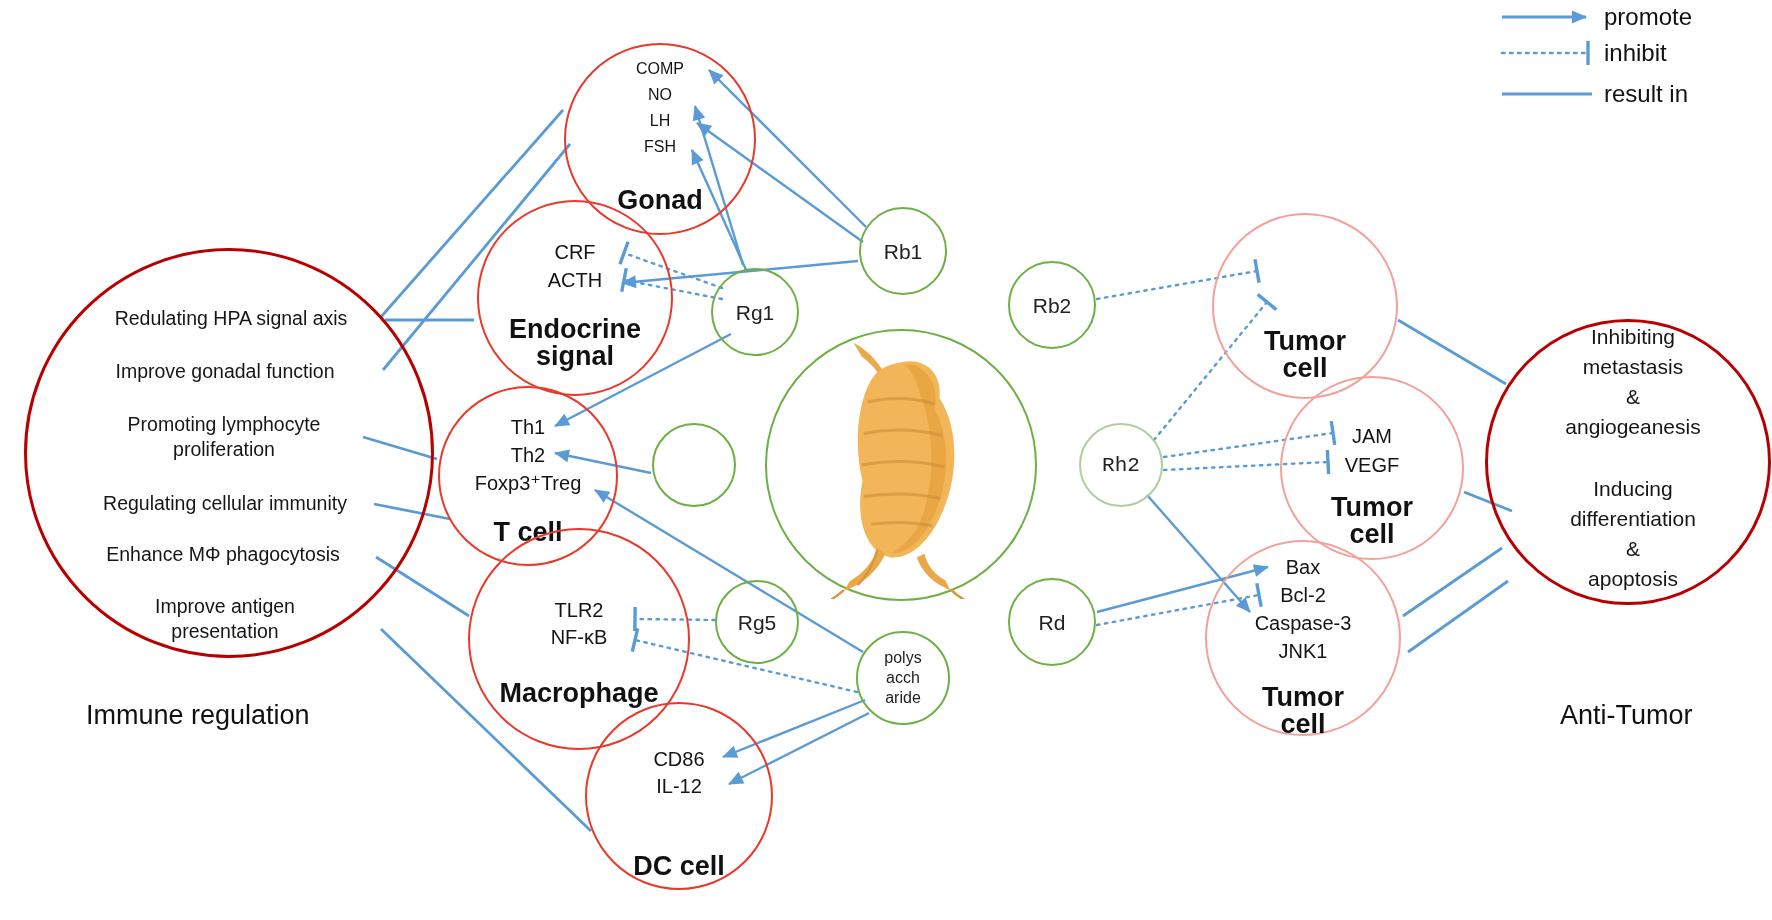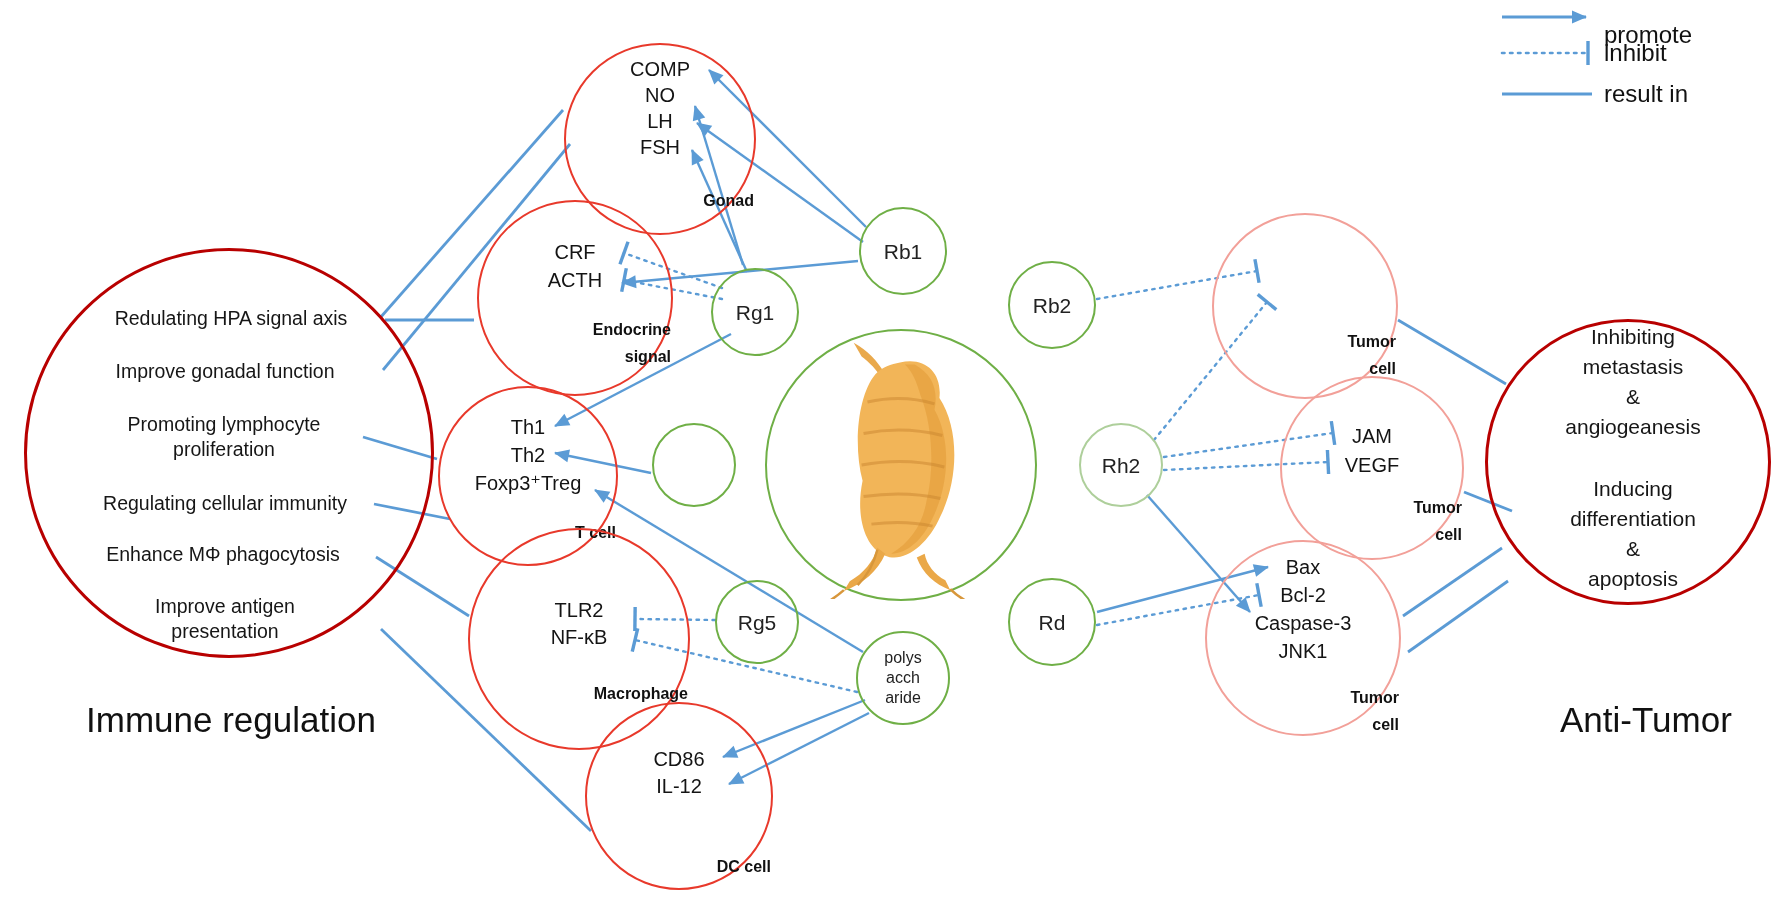--- a/index.html
+++ b/index.html
@@ -78,7 +78,7 @@
       <line x1="1408" y1="652" x2="1508" y2="581" stroke="#5B9BD5" stroke-width="2.8"></line>
     </svg>
 
-  <div class="legend-label" style="left:1604px; top:21px;">promote</div>
+  <div class="legend-label" style="left:1604px; top:3px;">promote</div>
   <div class="legend-label" style="left:1604px; top:39px;">inhibit</div>
   <div class="legend-label" style="left:1604px; top:80px;">result in</div>
 

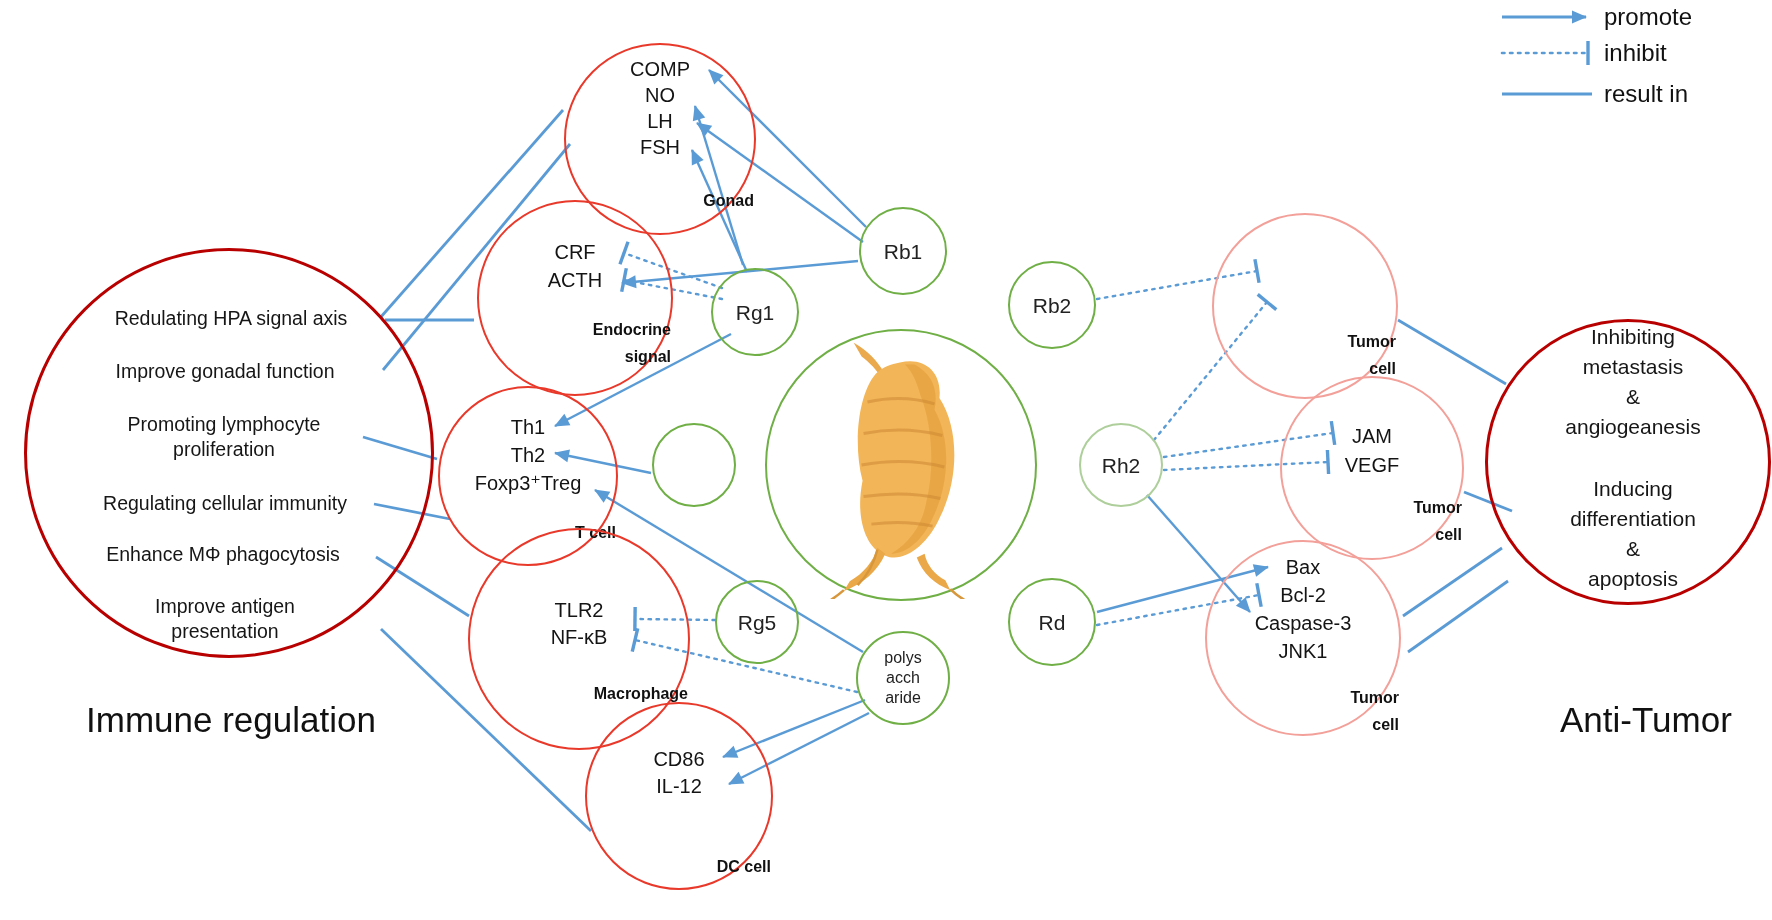--- a/index.html
+++ b/index.html
@@ -94,7 +94,7 @@
   <div class="section-title" style="left:86px; top:700px;">Immune regulation</div>
 
   <div class="circle cell-red" style="left:564px; top:43px; width:192px; height:192px;">
-    <div class="markers" style="top:11px; font-size:20px; line-height:26px;">
+    <div class="markers" style="top:11px; font-size:16px; line-height:26px;">
       <div>COMP</div>
       <div>NO</div>
       <div>LH</div>

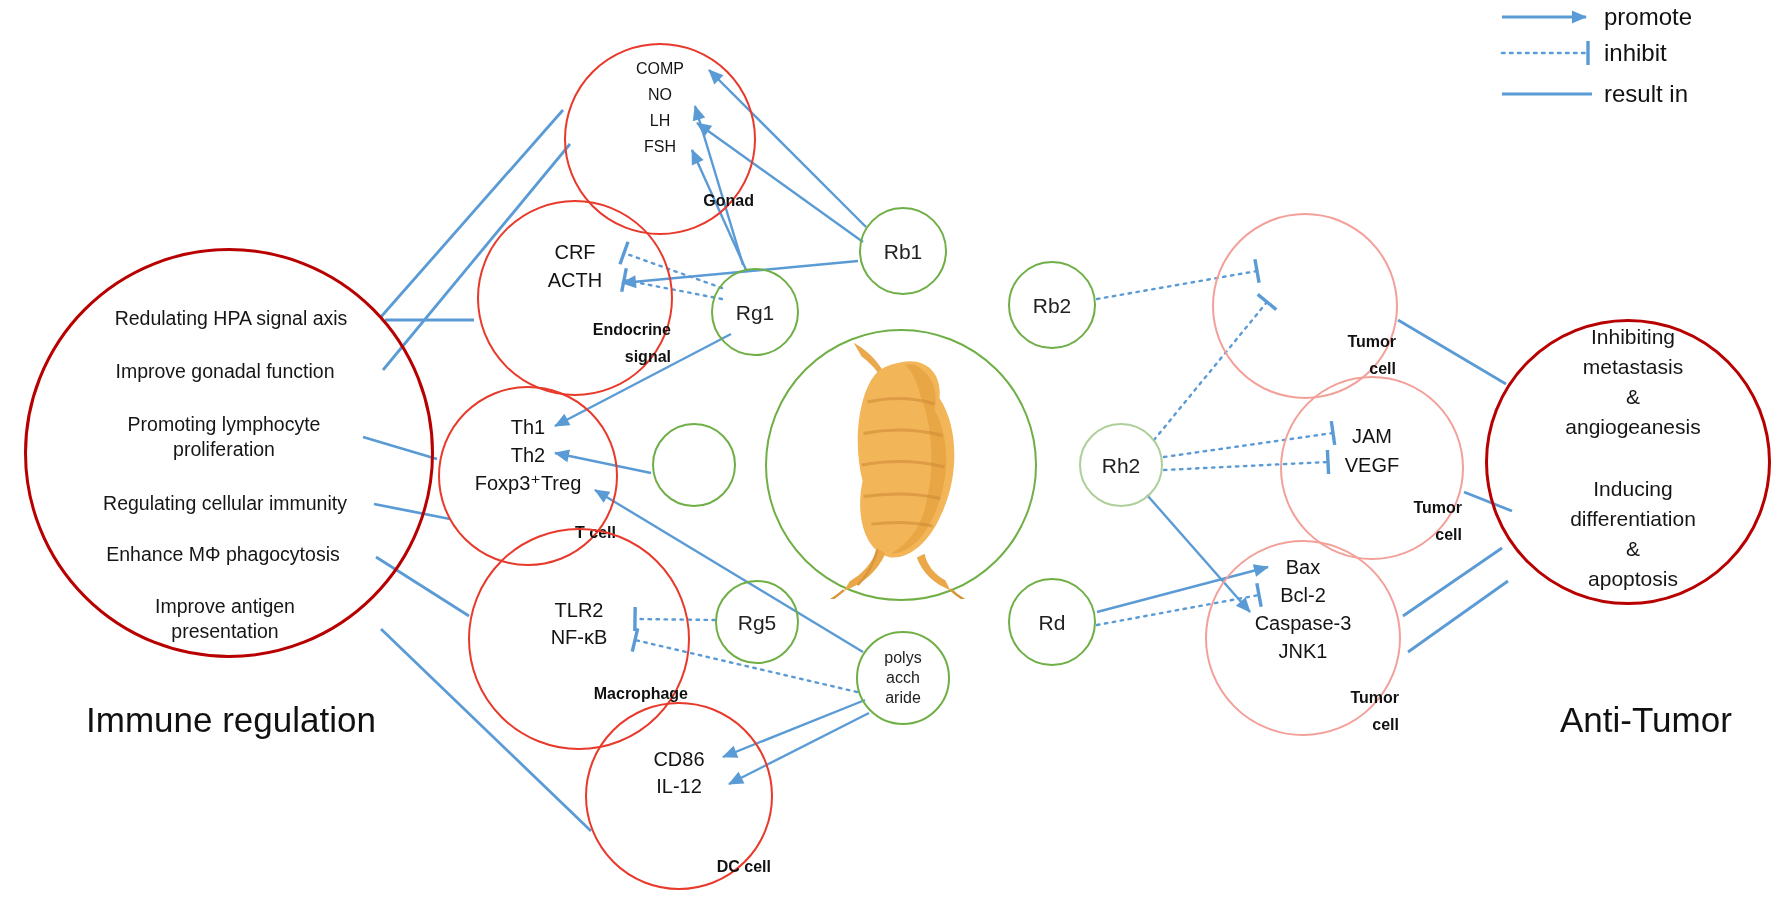--- a/index.html
+++ b/index.html
@@ -16,7 +16,7 @@
   .tumor      { border:2.2px solid #F2A099; }
   .markers { position:absolute; left:0; right:0; text-align:center; font-size:20px; line-height:27px; color:#141414; }
   .markers div { white-space:nowrap; }
-  .cell-label { position:absolute; left:0; right:0; text-align:right; font-weight:bold; font-size:16px;
+  .cell-label { position:absolute; left:0; right:0; text-align:center; font-weight:bold; font-size:27px;
                 line-height:27px; color:#111; white-space:pre-line; }
   .outcome-item { position:absolute; transform:translateX(-50%); text-align:center; font-size:19.5px;
                   line-height:25px; color:#161616; white-space:pre-line; }

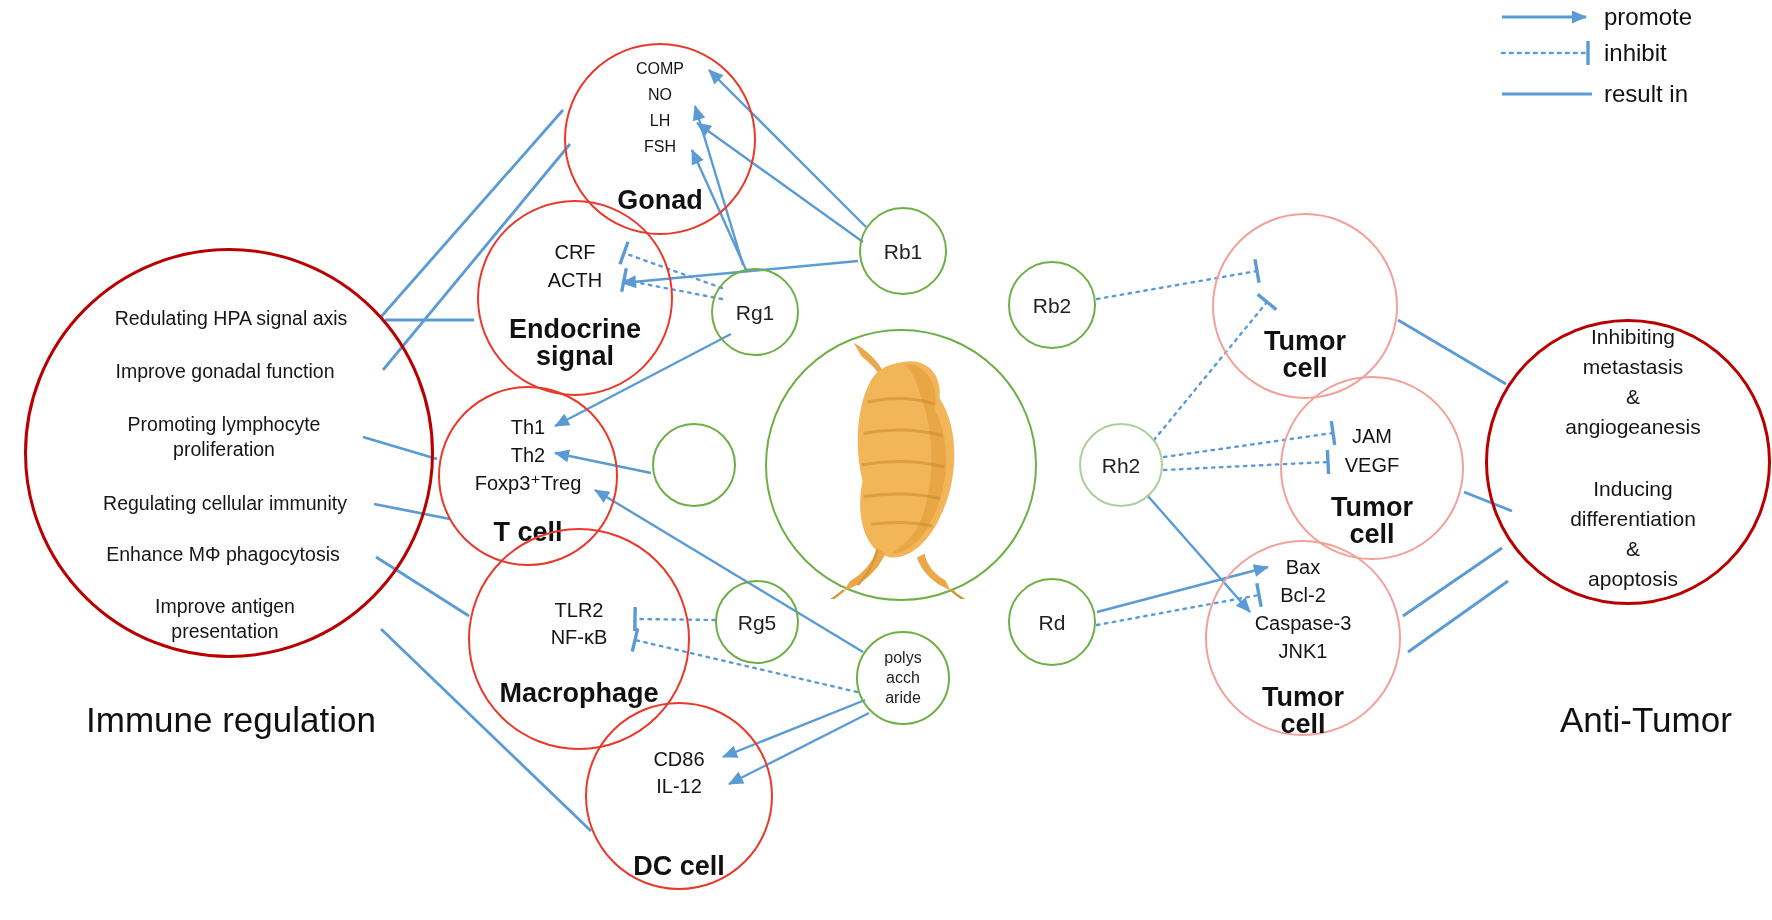--- a/index.html
+++ b/index.html
@@ -12,7 +12,7 @@
   .outcome-red{ border:3px solid #B80000; }
   .compound   { border:2.2px solid #6FAF46; display:flex; align-items:center; justify-content:center;
                 font-size:21px; color:#222; text-align:center; white-space:pre-line; line-height:21px; }
-  .compound-light { border-color:#AECF9B; }
+  .compound-light { border-color:#AECF9B;font-family:Liberation Mono, monospace; }
   .tumor      { border:2.2px solid #F2A099; }
   .markers { position:absolute; left:0; right:0; text-align:center; font-size:20px; line-height:27px; color:#141414; }
   .markers div { white-space:nowrap; }

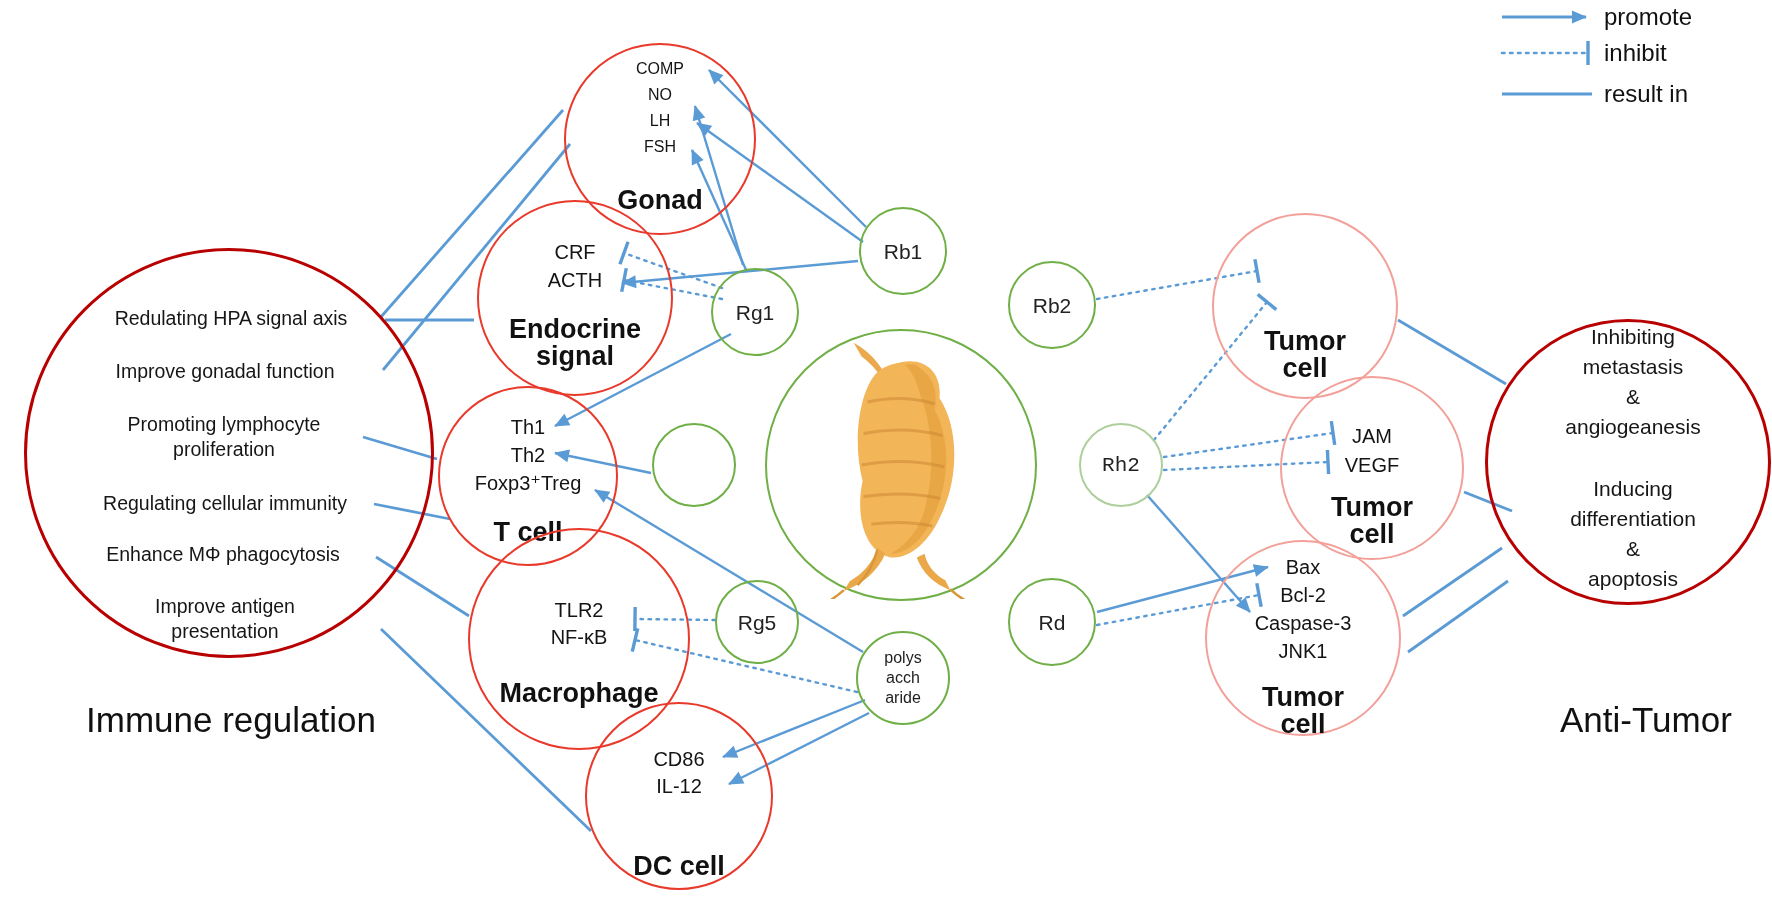--- a/index.html
+++ b/index.html
@@ -21,7 +21,7 @@
   .outcome-item { position:absolute; transform:translateX(-50%); text-align:center; font-size:19.5px;
                   line-height:25px; color:#161616; white-space:pre-line; }
   .anti-item { font-size:21px; line-height:30px; }
-  .section-title { position:absolute; font-size:35px; color:#111; white-space:nowrap; }
+  .section-title { position:absolute; font-size:27px; color:#111; white-space:nowrap; }
   .legend-label { position:absolute; font-size:24px; color:#111; white-space:nowrap; }
   .poly-text { font-size:16px; line-height:20px; }
 </style>

